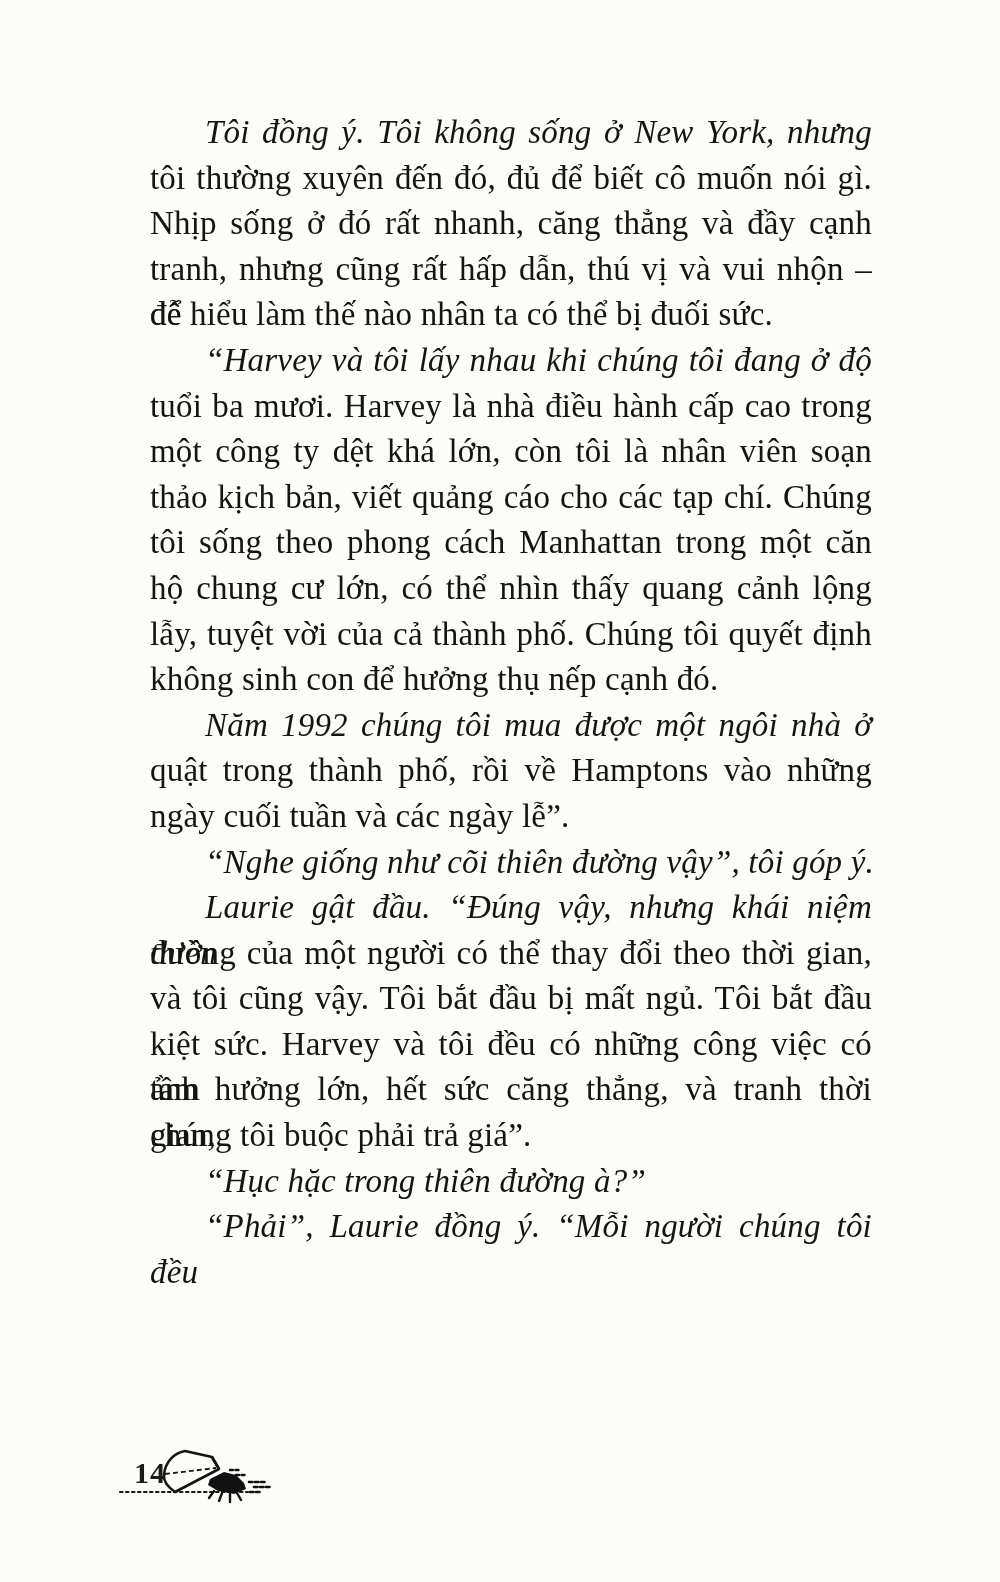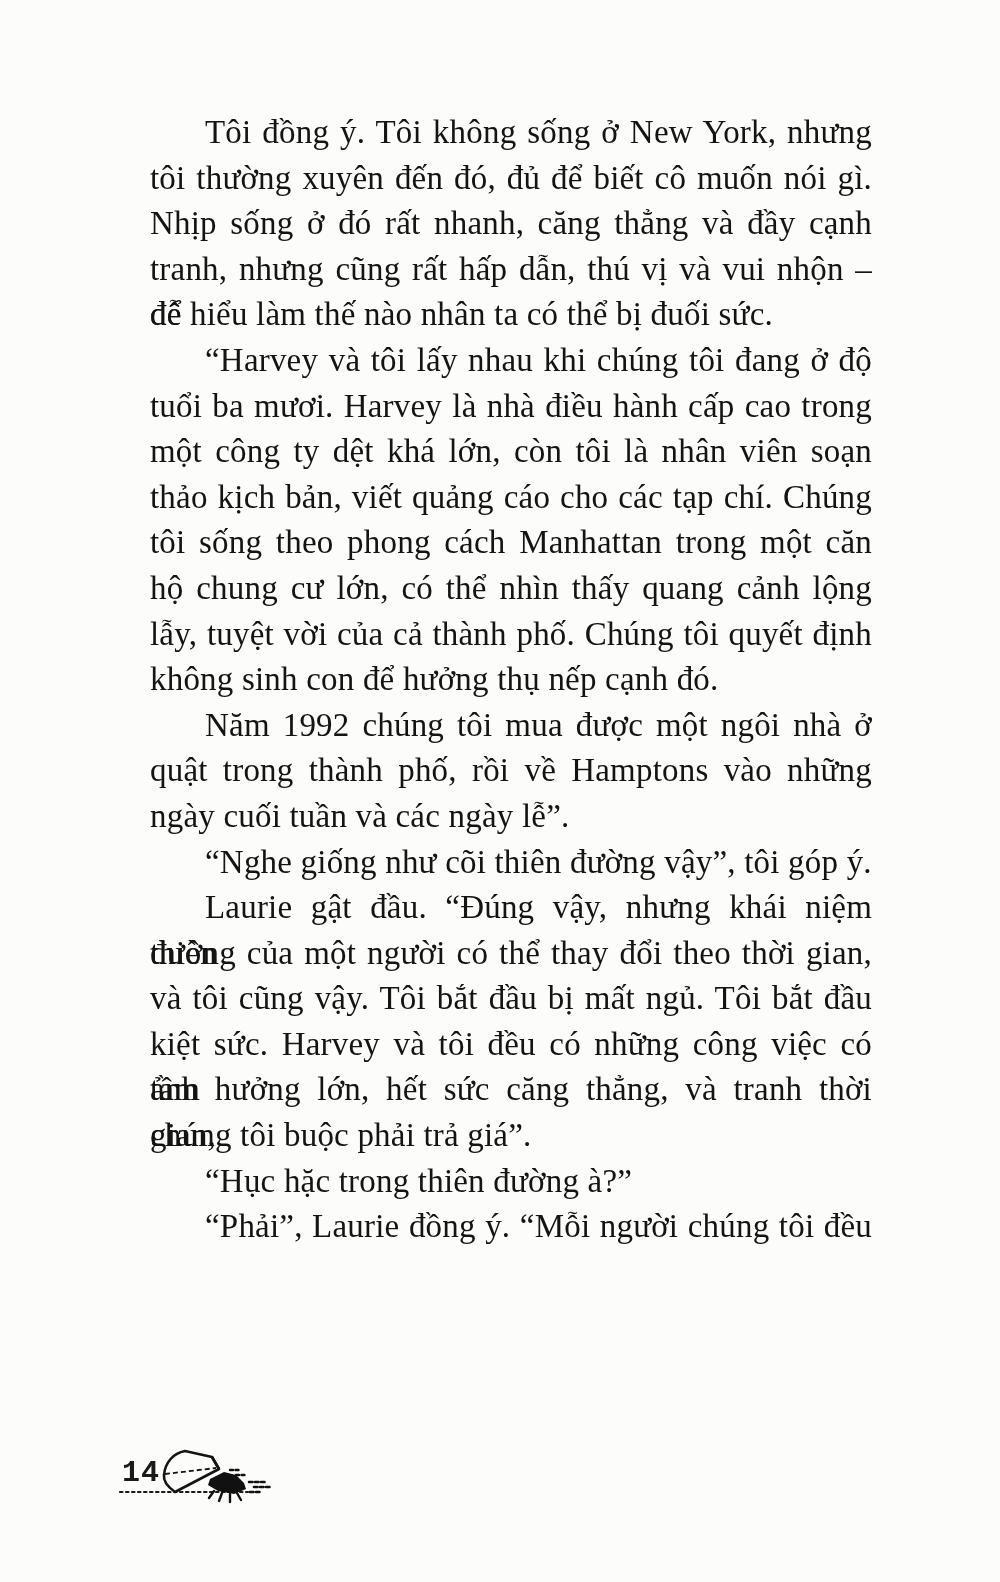--- a/index.html
+++ b/index.html
@@ -26,7 +26,7 @@
   .para { margin: 0; padding: 0; }
   .line { display: block; height: 45.6px; white-space: nowrap; }
   .line.j { white-space: normal; text-align: justify; text-align-last: justify; }
-  .line.first { text-indent: 55px; }
+  .line.first { text-indent: 55px; font-style: italic; }
   .footer {
     position: absolute;
     left: 118px; top: 1448px;

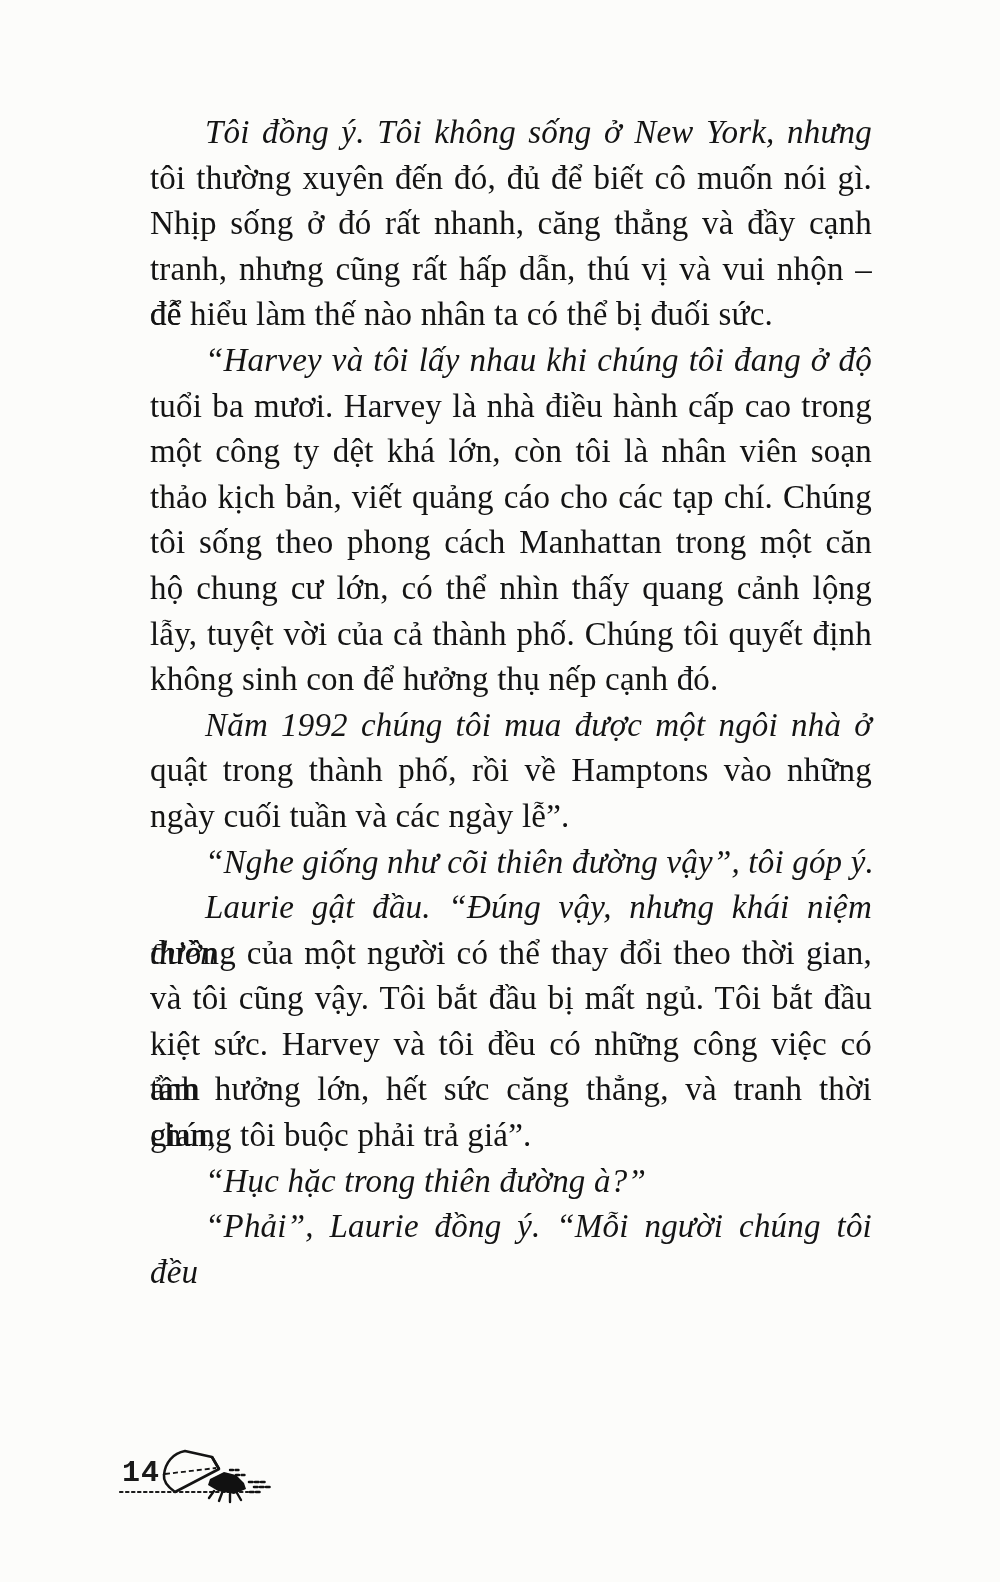--- a/index.html
+++ b/index.html
@@ -34,8 +34,8 @@
   }
   .page-number {
     position: absolute;
-    left: 4px; top: 8px;
-    font-family: Liberation Mono, monospace;
+    left: 16px; top: 8px;
+    font-family: Liberation Serif, serif;
     font-size: 30px;
     font-weight: 600;
     color: #1a1a1a;

